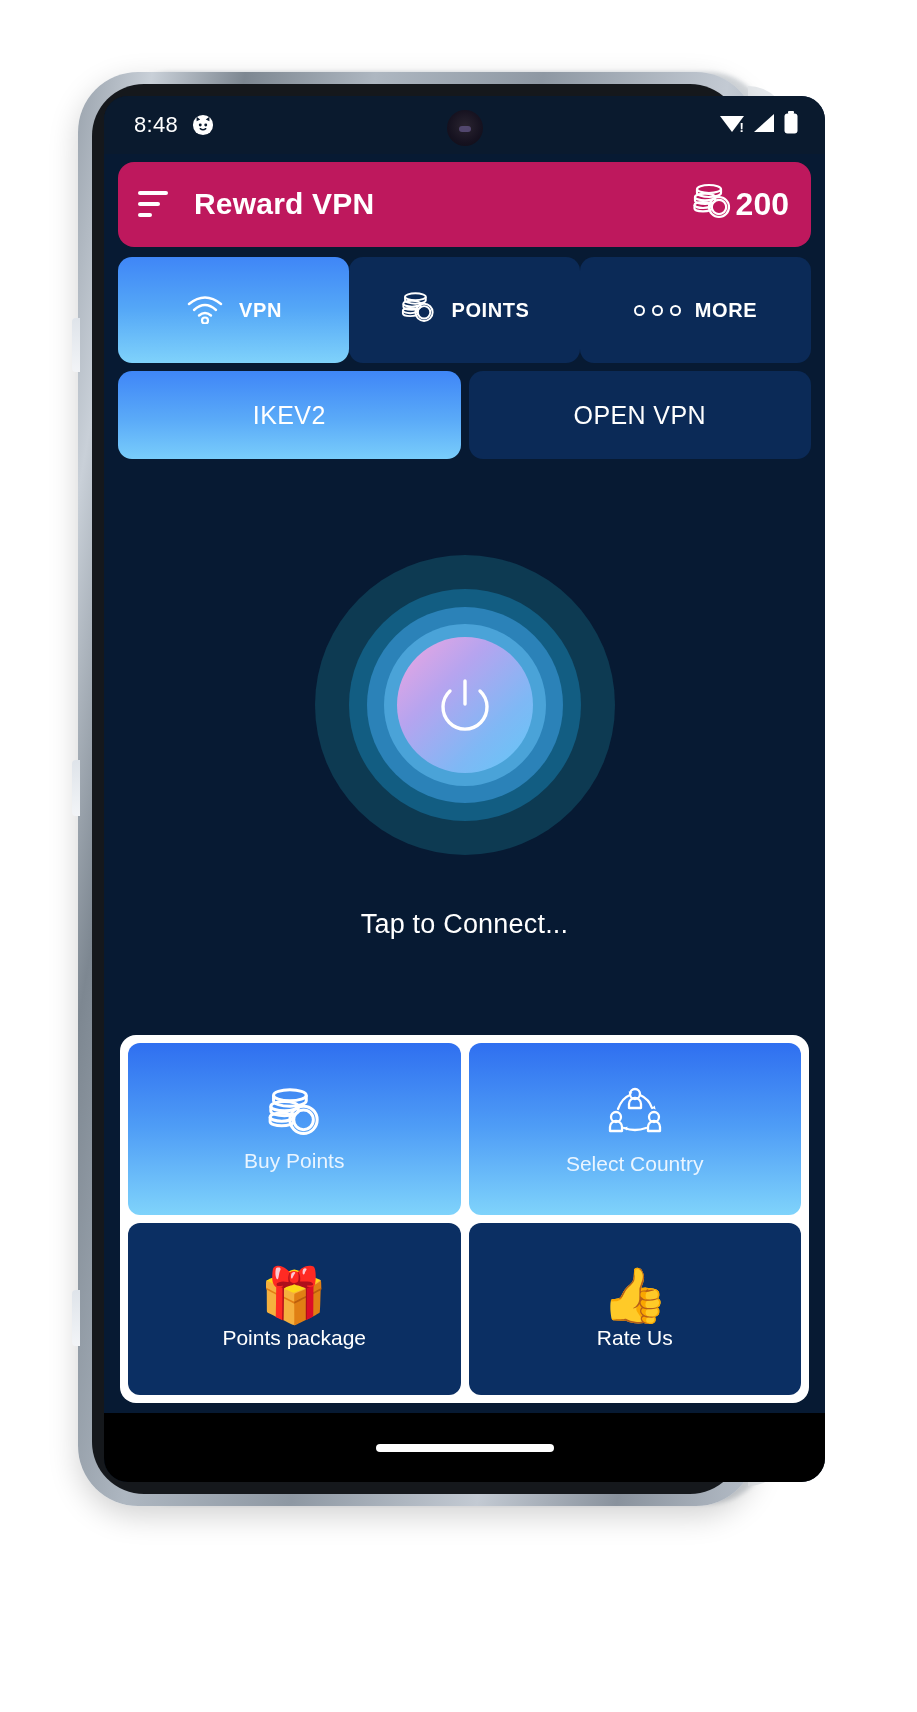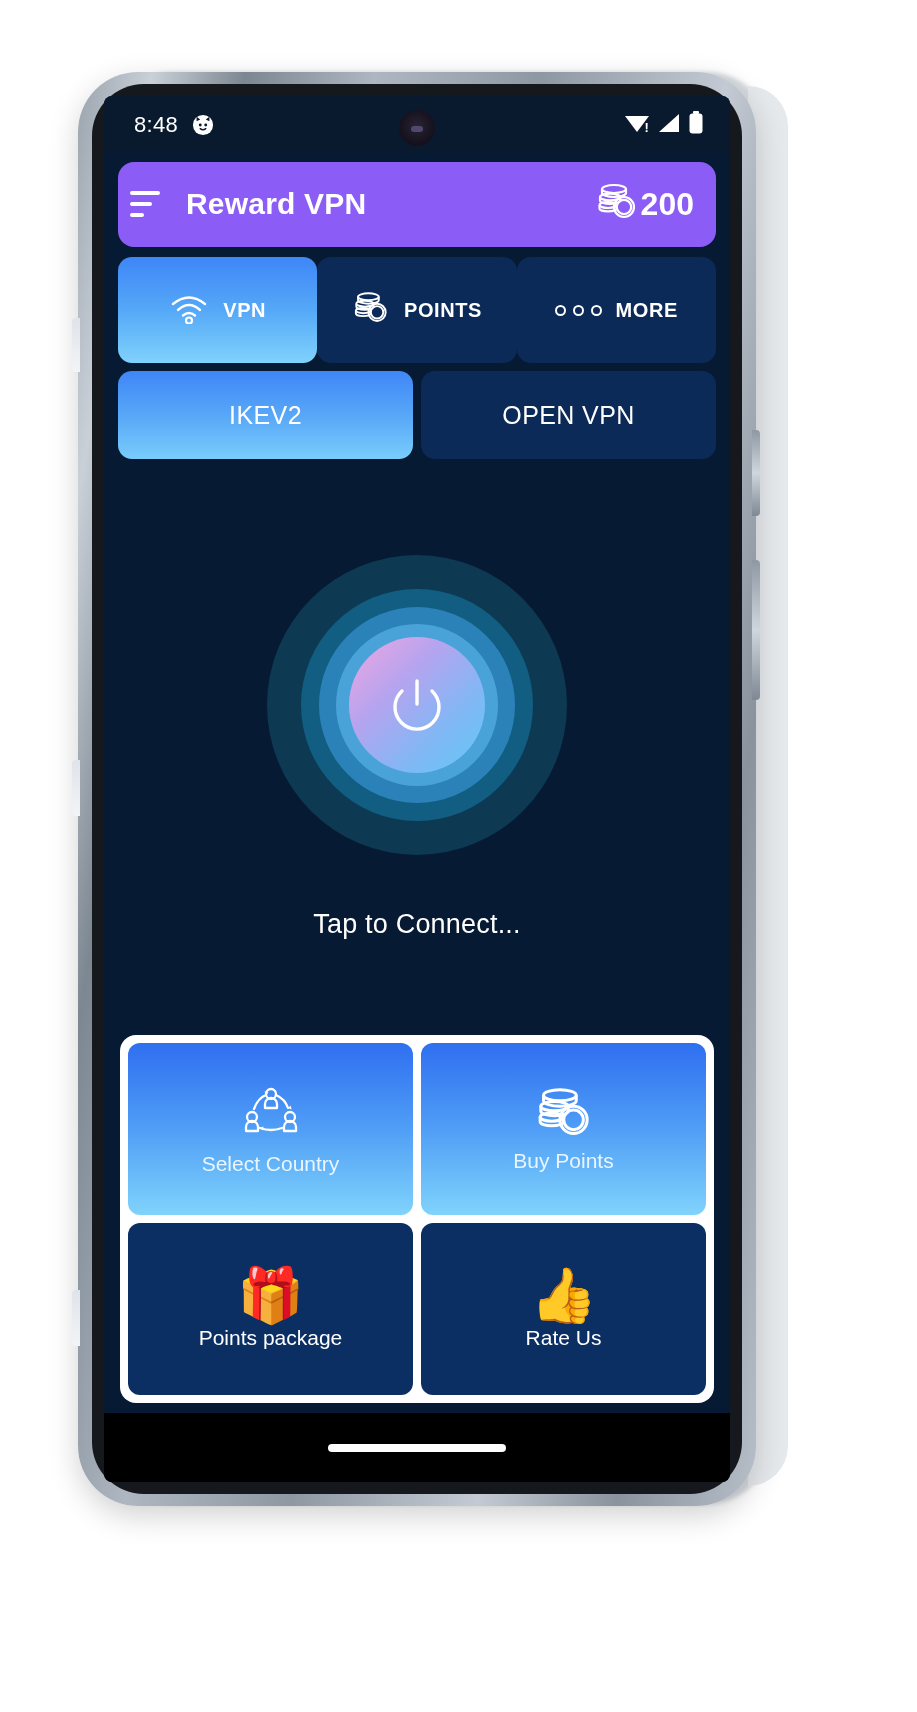--- a/index.html
+++ b/index.html
@@ -45,8 +45,8 @@
   
   .screen {
     position: absolute; left: 104px; top: 96px;
-    width: 626px; height: 1386px;
-    border-radius: 8px;
+    width: 721px; height: 1386px;
+    border-radius: 24px;
     background: #071a33;
     overflow: hidden;
   }

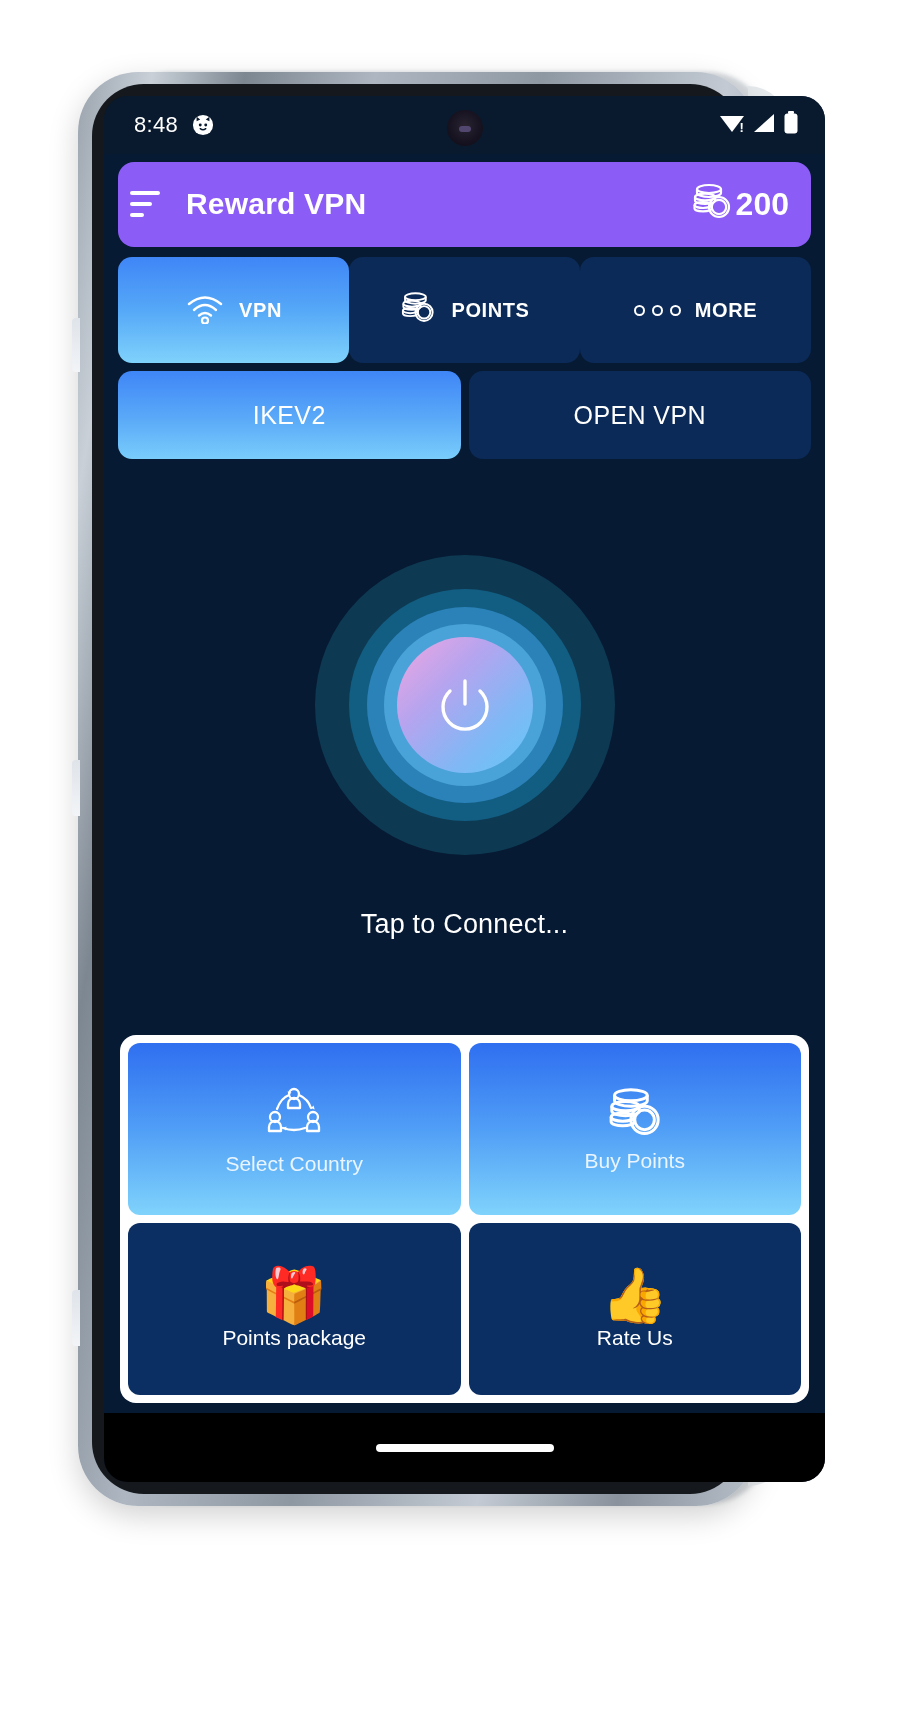--- a/index.html
+++ b/index.html
@@ -90,10 +90,10 @@
   .appbar {
     margin: 8px 14px 0 14px;
     height: 92px;
-    background: #8b5cf6;
+    background: #be185d;
     border-radius: 16px;
     display: flex; align-items: center;
-    padding: 0 22px 0 12px;
+    padding: 0 22px 0 20px;
   }
   .hamburger { display: flex; flex-direction: column; gap: 7px; width: 30px; cursor: pointer; }
   .hamburger i { display:block; height: 4px; border-radius: 2px; background: #ffffff; }

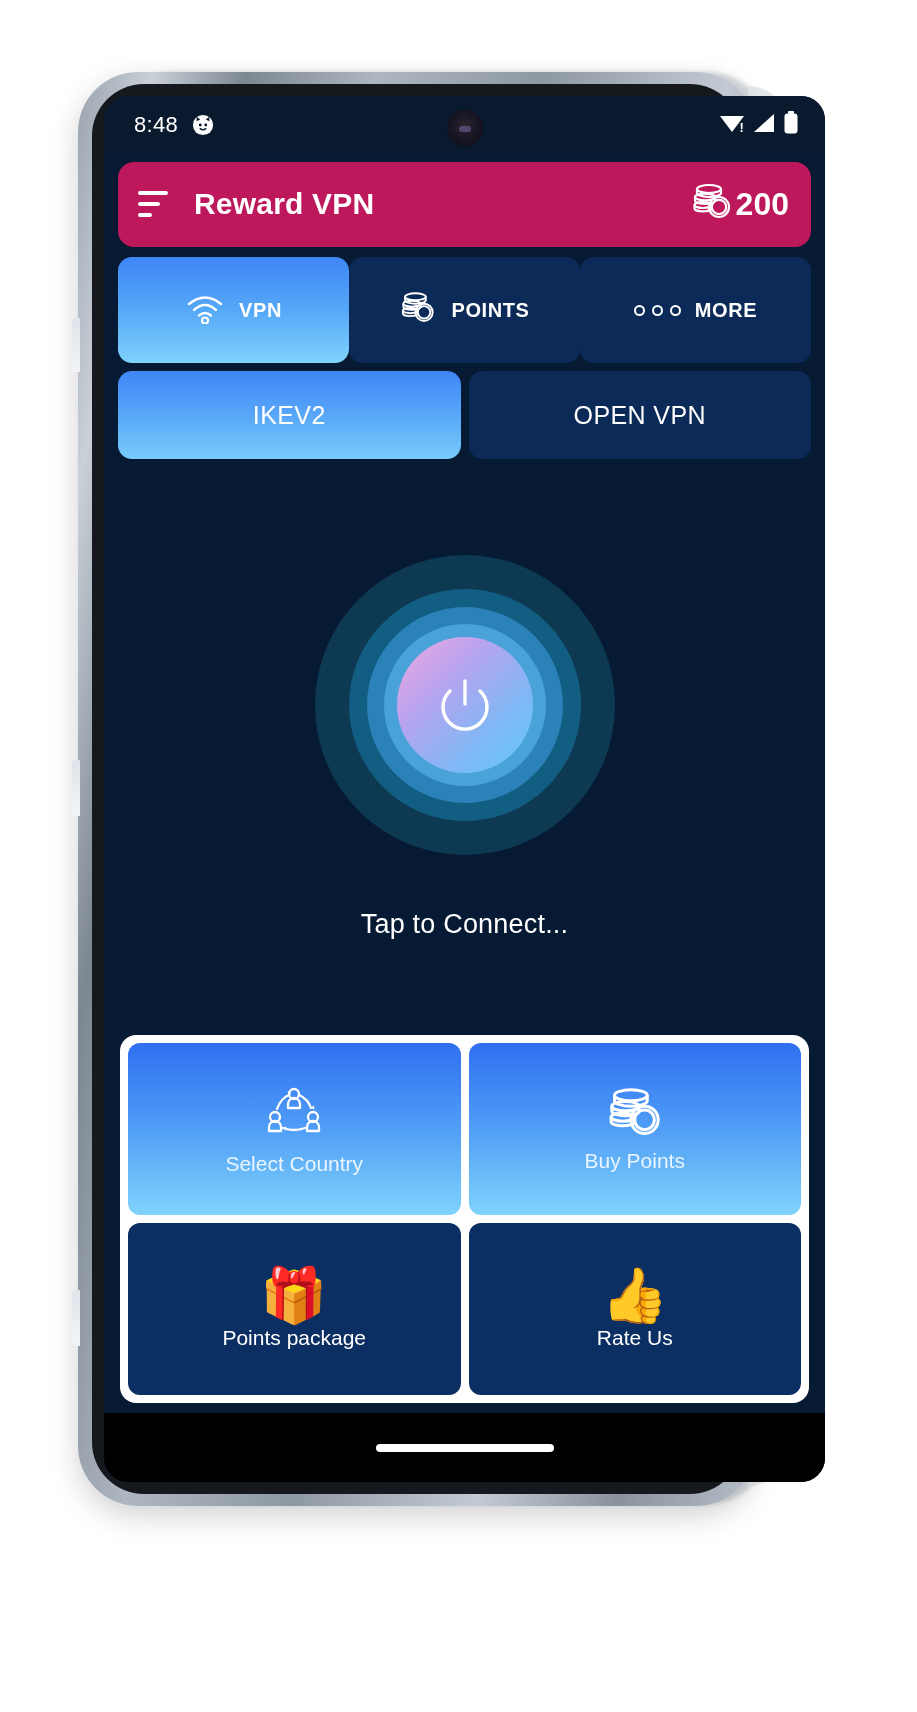--- a/index.html
+++ b/index.html
@@ -333,6 +333,24 @@
 
       <div class="card blue">
         <span>
+          <svg width="60" height="56" viewBox="0 0 44 40">
+            <g fill="none" stroke="#ffffff" stroke-width="2.2">
+              <ellipse cx="19" cy="7" rx="12" ry="4"></ellipse>
+              <path d="M7 7 v4 c0 2.2 5.4 4 12 4 s12-1.8 12-4 V7"></path>
+              <ellipse cx="15" cy="15" rx="10" ry="3.4"></ellipse>
+              <path d="M5 15 v3.6 c0 1.9 4.5 3.4 10 3.4 s10-1.5 10-3.4 V15"></path>
+              <ellipse cx="13" cy="23" rx="8.5" ry="3"></ellipse>
+              <path d="M4.5 23 v3.4 c0 1.7 3.8 3 8.5 3 s8.5-1.3 8.5-3 V23"></path>
+              <circle cx="29" cy="25" r="10"></circle>
+              <circle cx="29" cy="25" r="7.2"></circle>
+            </g>
+          </svg>
+        </span>
+        <span class="card-label">Buy Points</span>
+      </div>
+
+      <div class="card blue">
+        <span>
           <svg width="62" height="62" viewBox="0 0 62 62">
             <g fill="none" stroke="#ffffff" stroke-width="2.3" stroke-linecap="round" stroke-linejoin="round">
               <circle cx="31" cy="12" r="5"></circle>
@@ -353,24 +371,6 @@
         <span class="card-label">Select Country</span>
       </div>
 
-      <div class="card blue">
-        <span>
-          <svg width="60" height="56" viewBox="0 0 44 40">
-            <g fill="none" stroke="#ffffff" stroke-width="2.2">
-              <ellipse cx="19" cy="7" rx="12" ry="4"></ellipse>
-              <path d="M7 7 v4 c0 2.2 5.4 4 12 4 s12-1.8 12-4 V7"></path>
-              <ellipse cx="15" cy="15" rx="10" ry="3.4"></ellipse>
-              <path d="M5 15 v3.6 c0 1.9 4.5 3.4 10 3.4 s10-1.5 10-3.4 V15"></path>
-              <ellipse cx="13" cy="23" rx="8.5" ry="3"></ellipse>
-              <path d="M4.5 23 v3.4 c0 1.7 3.8 3 8.5 3 s8.5-1.3 8.5-3 V23"></path>
-              <circle cx="29" cy="25" r="10"></circle>
-              <circle cx="29" cy="25" r="7.2"></circle>
-            </g>
-          </svg>
-        </span>
-        <span class="card-label">Buy Points</span>
-      </div>
-
       <div class="card dark">
         <span class="emoji">🎁</span>
         <span class="card-label">Points package</span>

